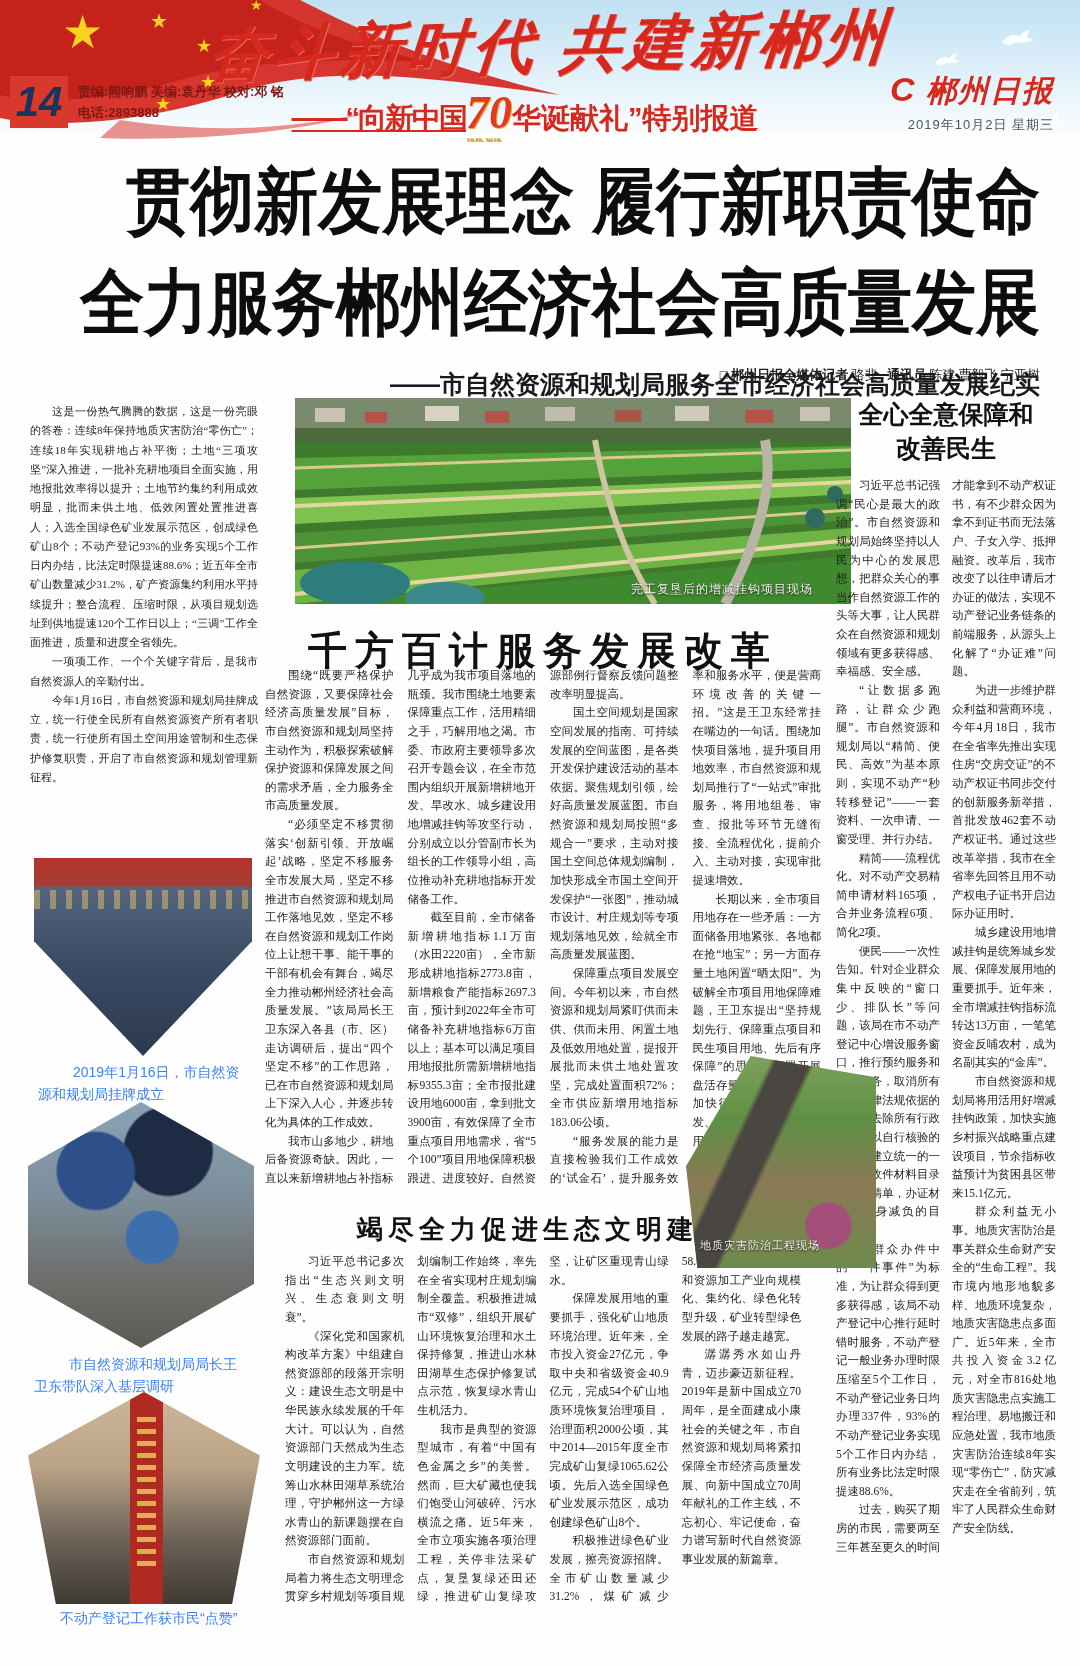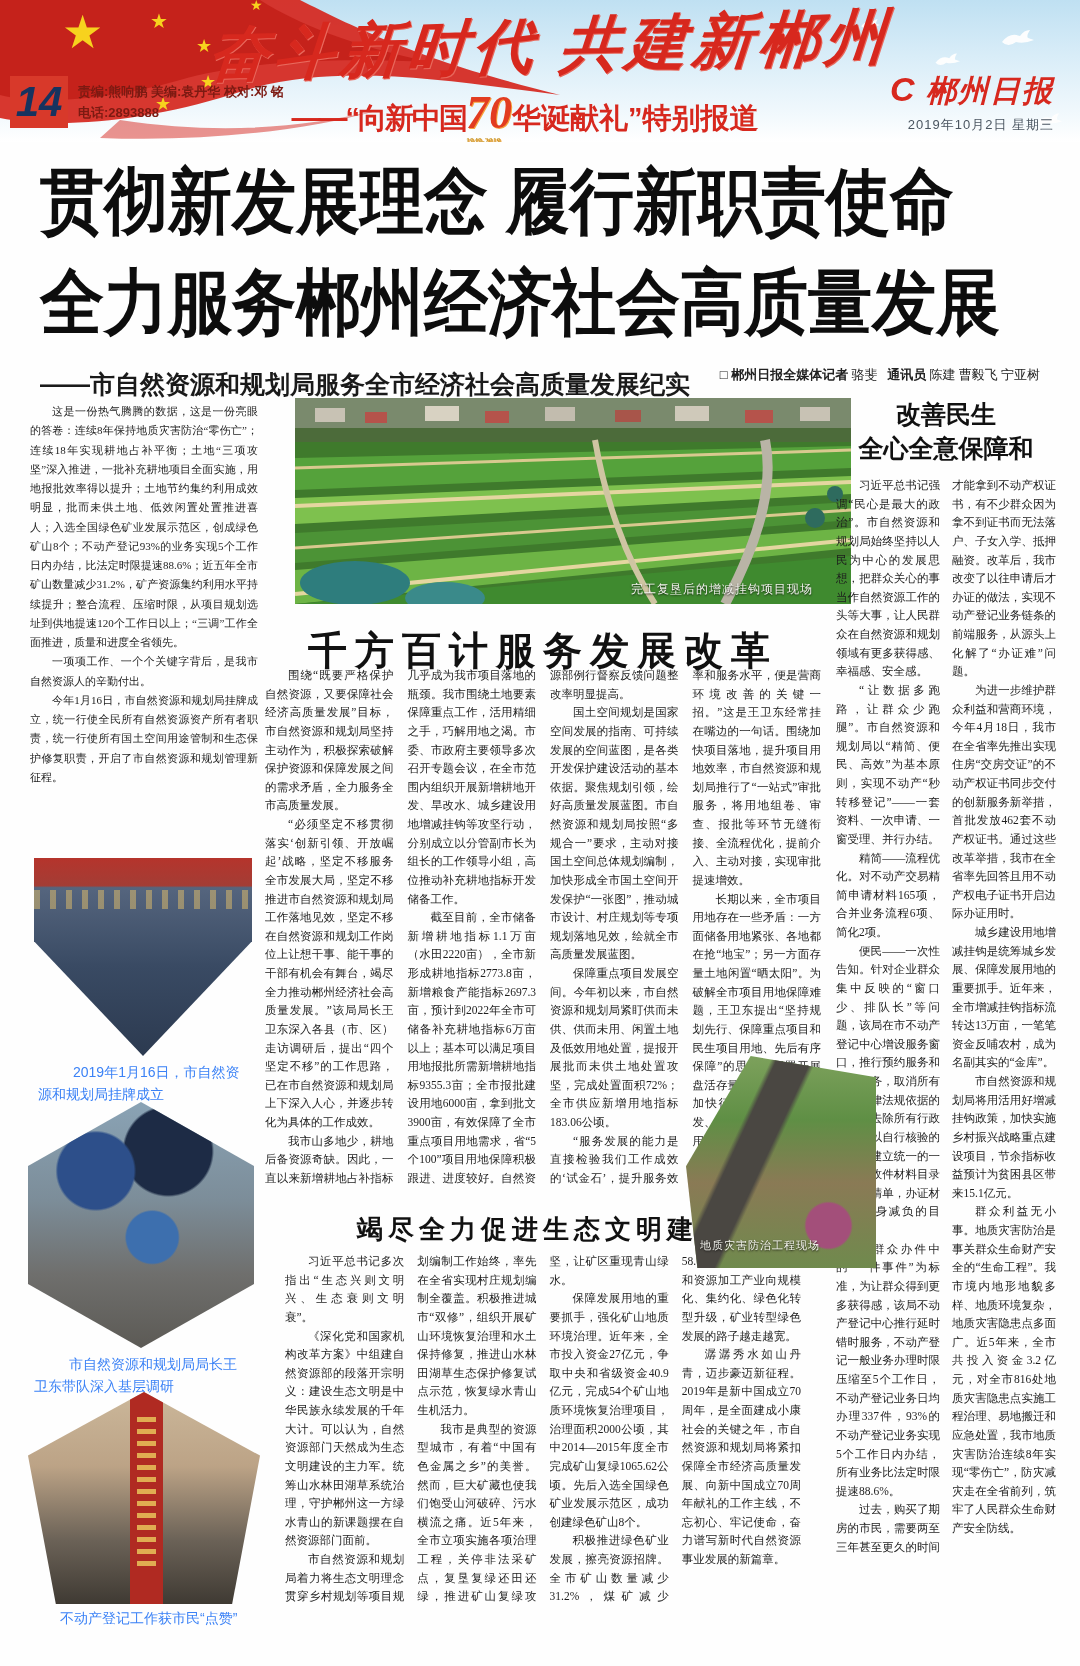--- a/index.html
+++ b/index.html
@@ -20,7 +20,7 @@
     transform:skewX(-6deg) rotate(-1.5deg); letter-spacing:6px; text-shadow:1px 1px 0 #e8685c; white-space:nowrap; }
   .subbanner { position:absolute; left:205px; top:86px; width:640px; text-align:center; color:#d7281e;
     font-family:"Liberation Sans",sans-serif; font-weight:bold; font-size:29px; white-space:nowrap; }
-  .subbanner .dash { letter-spacing:-2px; }
+  .subbanner .dash { letter-spacing:-2px;text-decoration:underline; }
   .big70 { font-size:46px; font-style:italic; color:#e23c20; font-family:"Liberation Serif",serif;
     text-shadow:1px 1px 0 #f6a23c; position:relative; }
   .big70 small { position:absolute; left:0; bottom:-8px; font-size:8px; color:#c99a2e; font-style:normal; letter-spacing:0; }

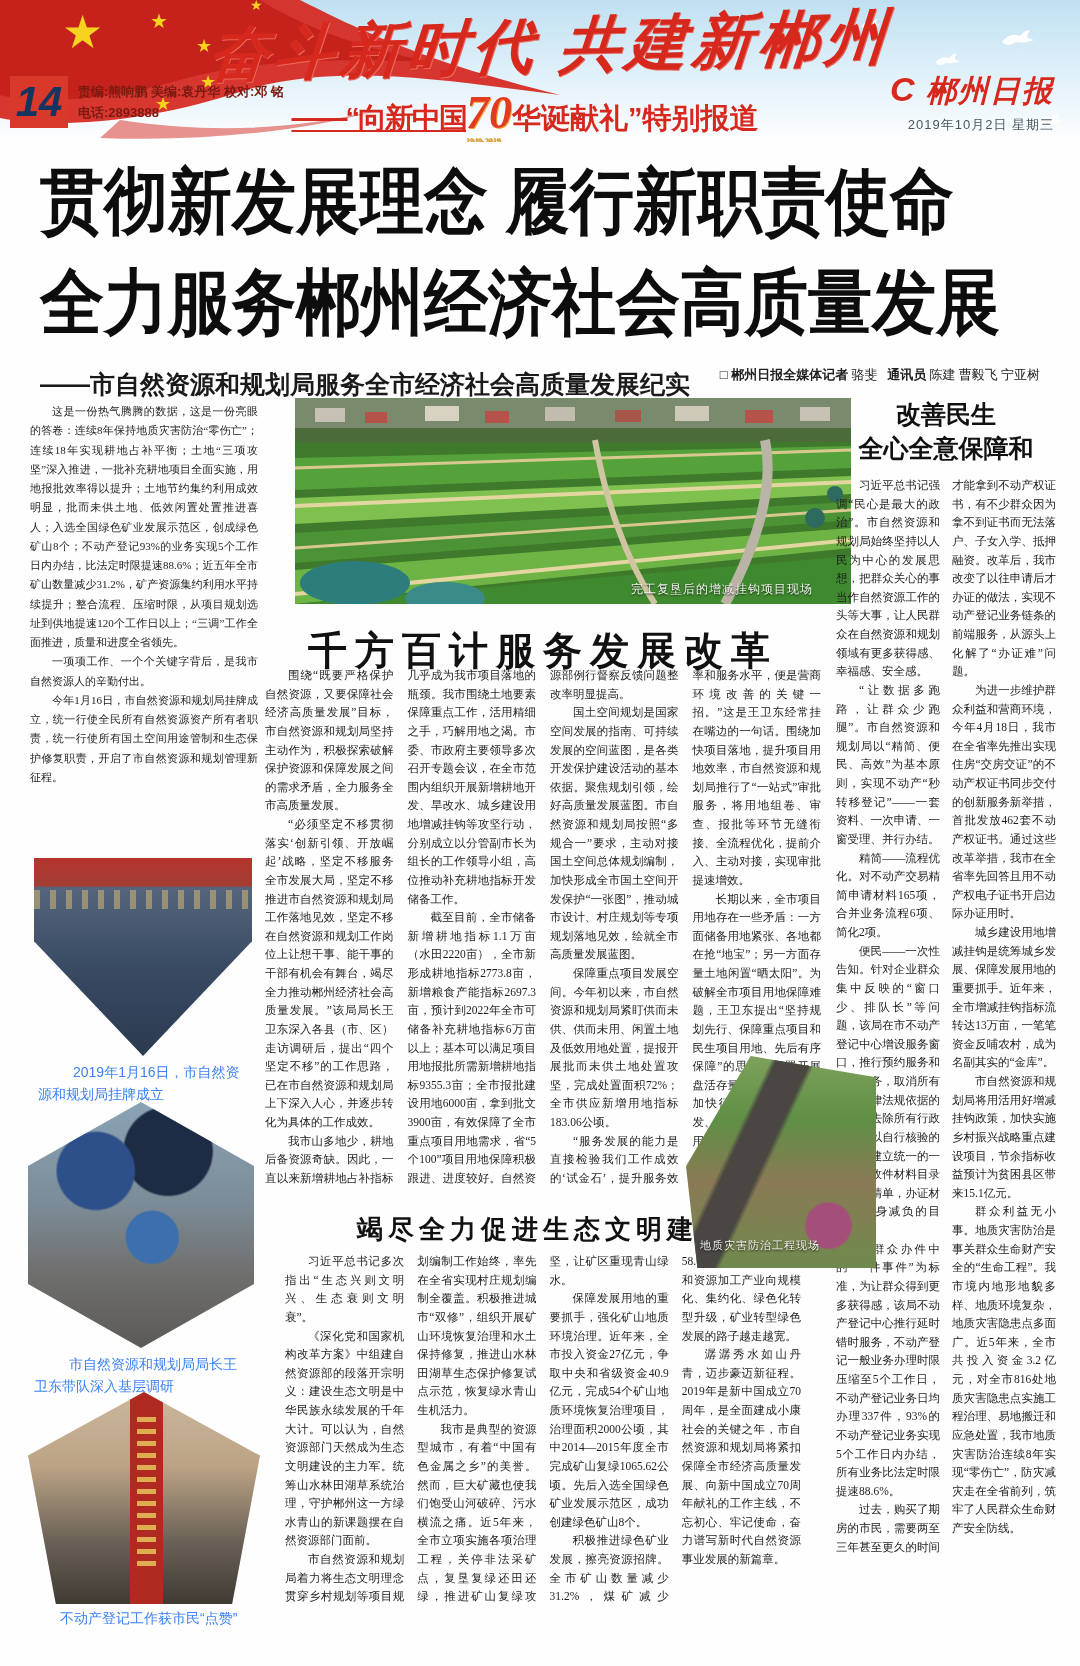--- a/index.html
+++ b/index.html
@@ -31,7 +31,7 @@
   .dove { position:absolute; fill:#ffffff; opacity:.95; }
 
   
-  .headline { position:absolute; left:40px; top:158px; width:1000px; text-align:left;
+  .headline { position:absolute; left:40px; top:158px; width:1000px; text-align:right;
     font-family:"Liberation Sans",sans-serif; color:#0d0d0d; }
   .headline .h1 { font-size:64px; font-weight:900; letter-spacing:0px; transform:scaleY(1.12); white-space:nowrap; }
   .headline .h2 { font-size:64px; font-weight:900; margin-top:14px; transform:scaleY(1.12); white-space:nowrap; }

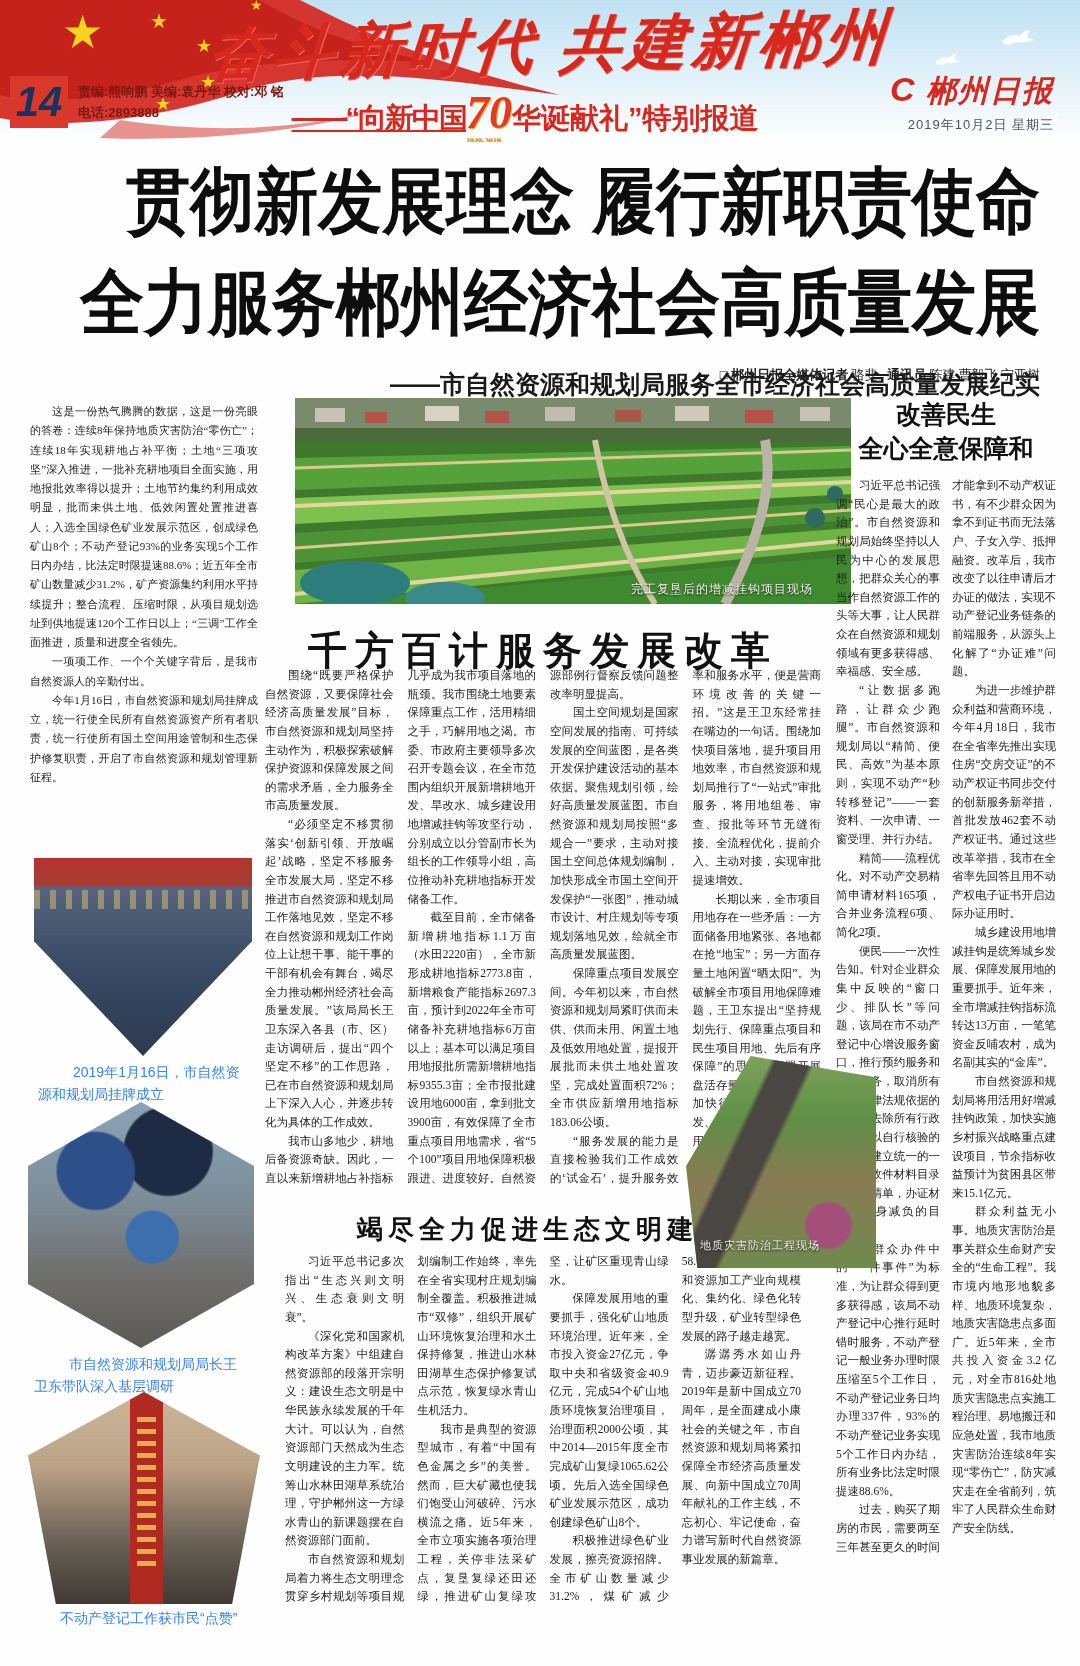--- a/index.html
+++ b/index.html
@@ -208,8 +208,8 @@
     </div>
 
   <div class="rightcol-title">
+    <div>全心全意保障和</div>
     <div>改善民生</div>
-    <div>全心全意保障和</div>
   </div>
   <div class="textcol rightcol-body">
       <p>习近平总书记强调“民心是最大的政治”。市自然资源和规划局始终坚持以人民为中心的发展思想，把群众关心的事当作自然资源工作的头等大事，让人民群众在自然资源和规划领域有更多获得感、幸福感、安全感。</p>

